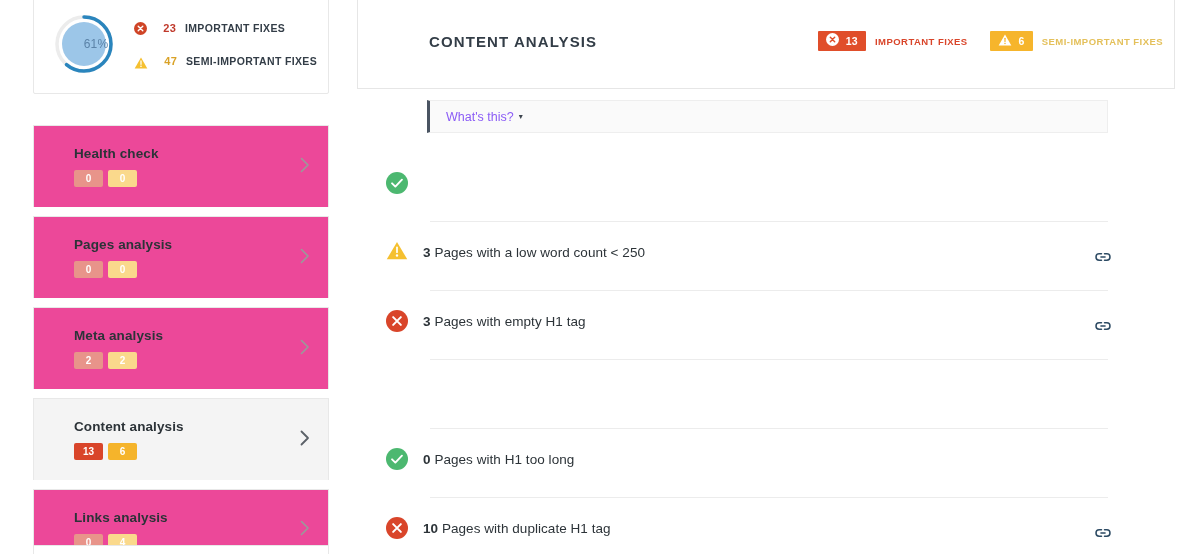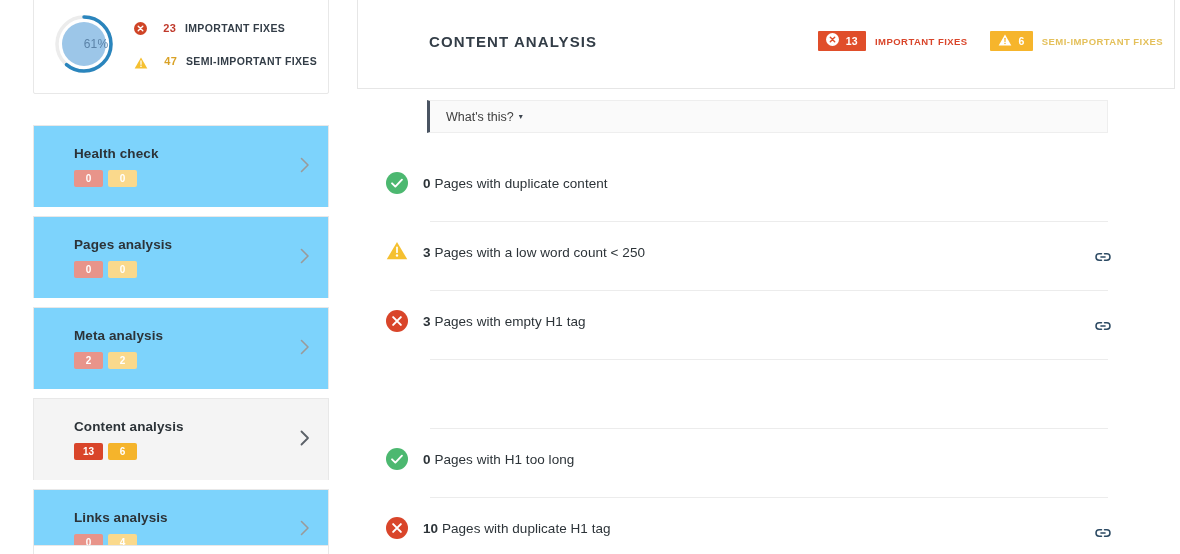--- a/index.html
+++ b/index.html
@@ -127,7 +127,7 @@
     border-left: 3px solid #4a5462;
     display: flex; align-items: center; padding-left: 16px;
   }
-  .whats-this-text { font-size: 12.5px; color: #404040; }
+  .whats-this-text { font-size: 12.5px; color: #8b5cf6; }
   .caret { font-size: 8px; color: #3c444e; margin-left: 5px; }
 
   

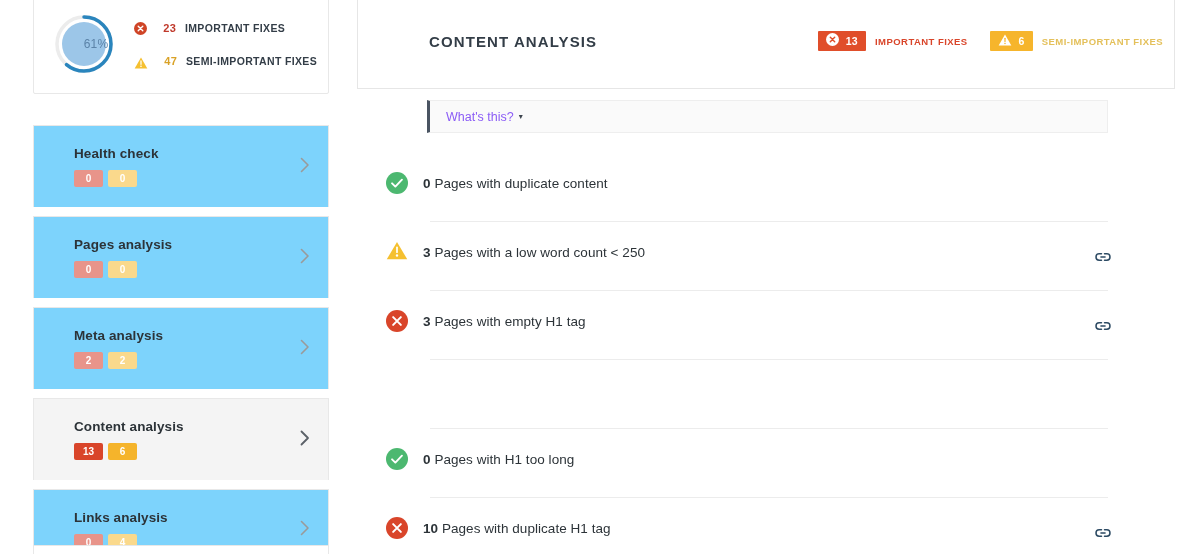--- a/index.html
+++ b/index.html
@@ -54,7 +54,7 @@
   
   .nav { position: absolute; left: 0; top: 125px; width: 296px; }
   .nav-item {
-    position: relative; height: 82px; background: #7dd3fc;
+    position: relative; height: 82px; background: #ec4899;
     border: 1px solid #e8e8e8; border-bottom: none;
     padding: 20px 0 0 40px;
   }

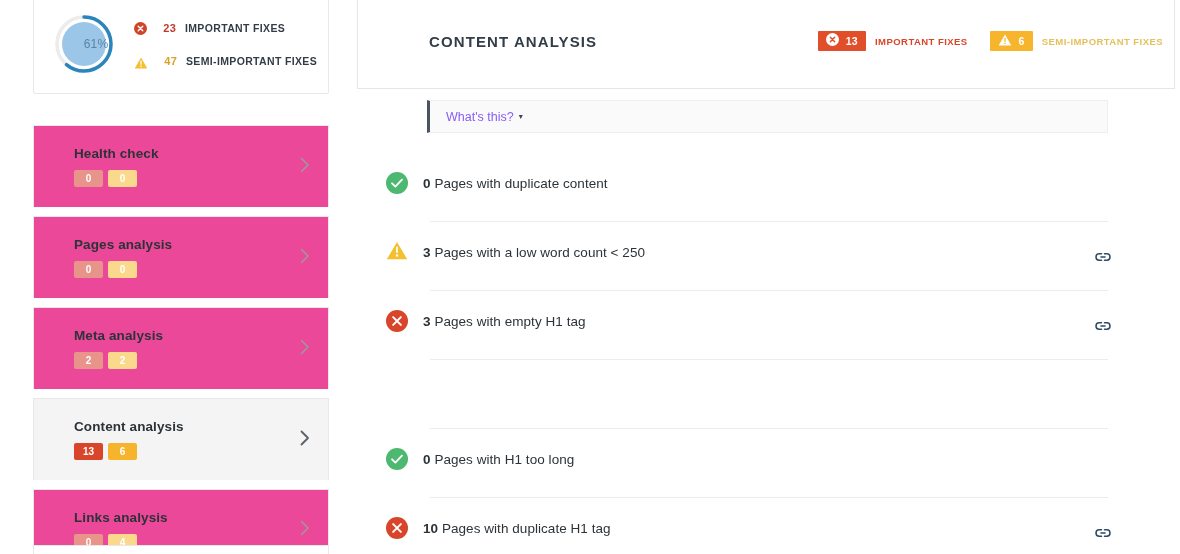--- a/index.html
+++ b/index.html
@@ -319,7 +319,6 @@
                 <path d="M6.6 12.4 L10.2 15.9 L17.4 8.4" fill="none" stroke="#fff" stroke-width="2.1" stroke-linecap="round" stroke-linejoin="round"></path>
               </svg>
           </span>
-          <span class="row-text"><b>0</b> <span>Pages with duplicate content</span></span>
         </div>
         <div class="row-div"></div>
       </div>

